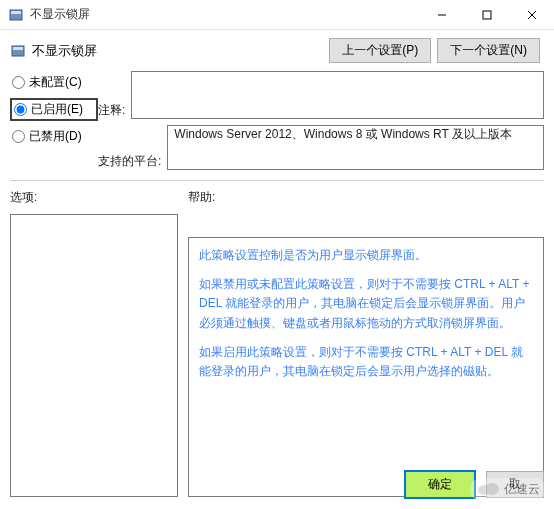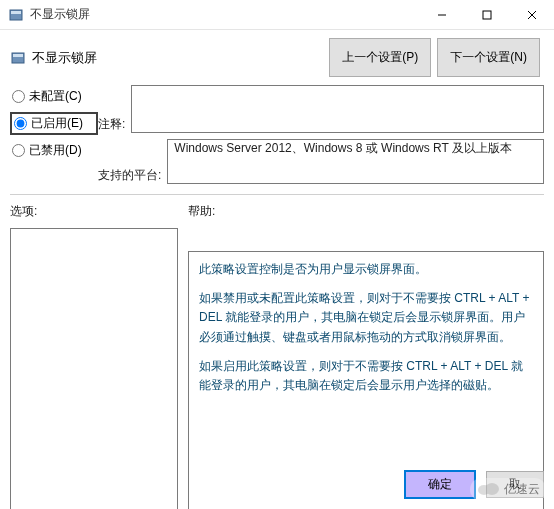--- a/index.html
+++ b/index.html
@@ -12,7 +12,7 @@
 .header-row .icon { width:16px; height:16px; margin-right:6px; }
 .header-row .label { flex:1; color:#000; font-size:13px; }
 .nav-buttons { display:flex; gap:6px; margin-right: 4px; }
-.btn { border:1px solid #adadad; background:#e1e1e1; padding:10px 12px; font-size:12px; cursor:pointer; }
+.btn { border:1px solid #adadad; background:#e1e1e1; padding:3px 12px; font-size:12px; cursor:pointer; }
 .config-area { display:flex; padding: 0 10px 6px 10px; }
 .radio-col { width: 88px; padding-top: 2px; }
 .radio-row { display:flex; align-items:center; margin-bottom: 6px; padding:1px 2px; }

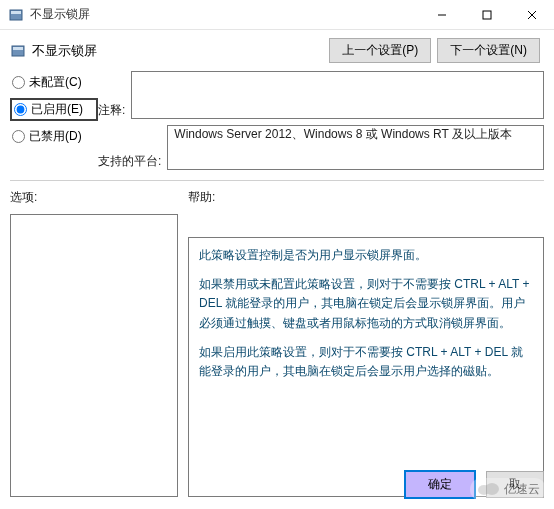--- a/index.html
+++ b/index.html
@@ -29,7 +29,7 @@
 .options-col { width: 168px; display:flex; flex-direction:column; }
 .help-col { flex:1; display:flex; flex-direction:column;gap:23px; }
 .options-box { flex:1; border:1px solid #7a7a7a; margin-top:4px; background:#fff; min-height:260px;}
-.help-box { flex:1; border:1px solid #7a7a7a; margin-top:4px; background:#fff; padding:8px 10px; color:#0c4a6e; line-height:1.6; min-height:260px; overflow:auto; }
+.help-box { flex:1; border:1px solid #7a7a7a; margin-top:4px; background:#fff; padding:8px 10px; color:#3b82f6; line-height:1.6; min-height:260px; overflow:auto; }
 .help-box p { margin-bottom: 10px; }
 .footer { position:absolute; bottom:10px; right:10px; display:flex; gap:10px; align-items:center;}
 .footer .btn { padding:4px 22px; }

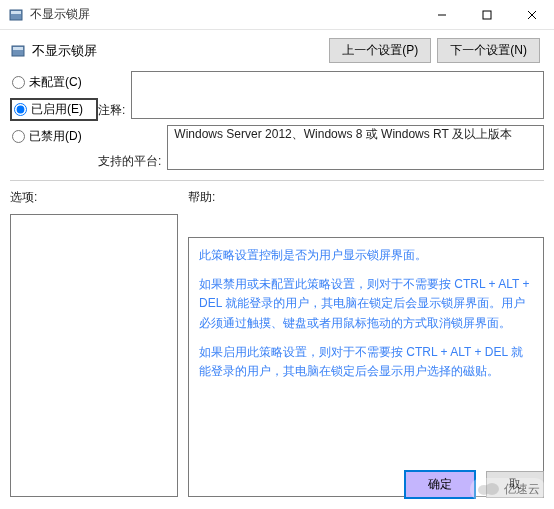--- a/index.html
+++ b/index.html
@@ -33,7 +33,7 @@
 .help-box p { margin-bottom: 10px; }
 .footer { position:absolute; bottom:10px; right:10px; display:flex; gap:10px; align-items:center;}
 .footer .btn { padding:4px 22px; }
-.footer .btn.primary { border:2px solid #0078d7; background:#c4b5fd; }
+.footer .btn.primary { border:2px solid #0078d7; background:#bef264; }
 .watermark { position:absolute; right:8px; bottom:8px; opacity:0.5; display:flex; align-items:center; gap:4px; background:rgba(255,255,255,0.6); padding:2px 6px; border-radius:12px;justify-content:space-between;}
 .watermark .cloud { width:24px; height:16px; }
 .gear-svg { fill:#5b7ba0; }

